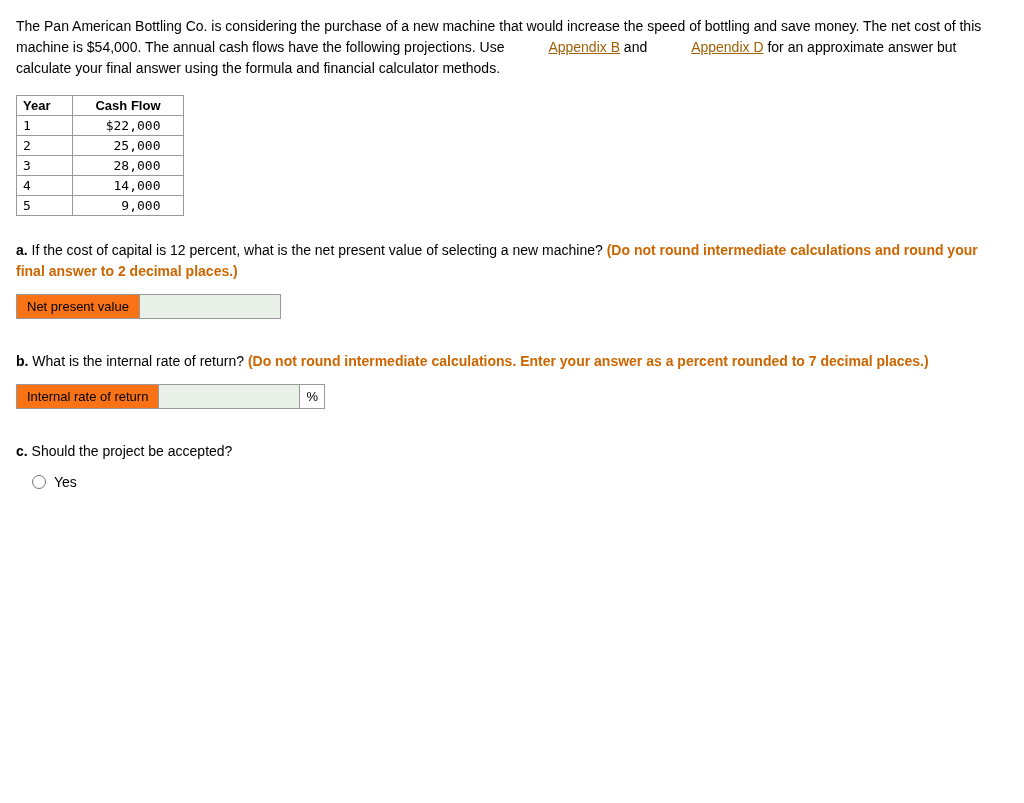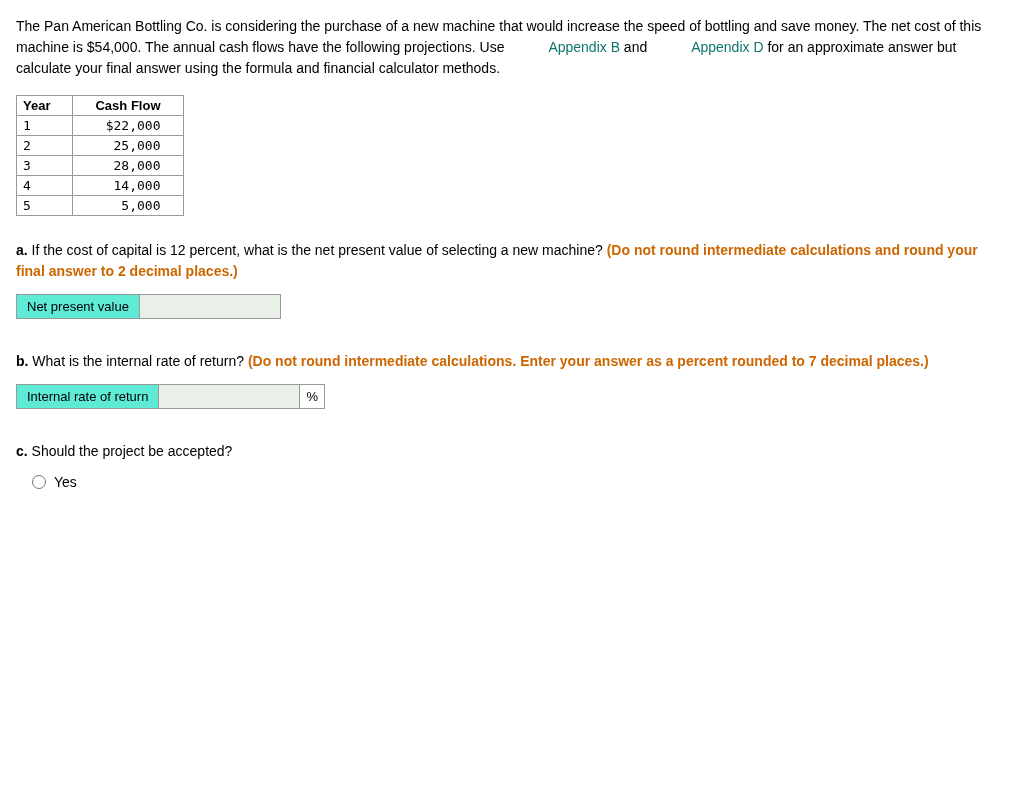--- a/index.html
+++ b/index.html
@@ -23,7 +23,8 @@
     }
 
     .link {
-      color: #0f766e;
+      color: #a16207;
+      text-decoration: underline;
       cursor: pointer;
       margin-left: 40px;
     }

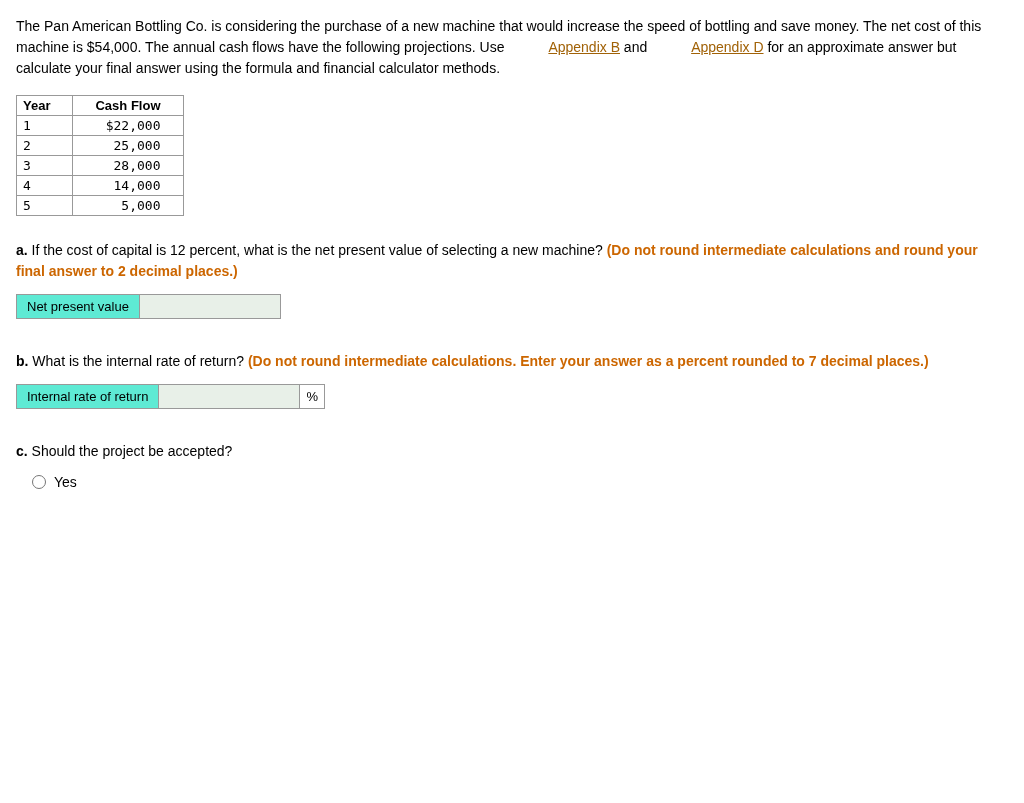--- a/index.html
+++ b/index.html
@@ -157,7 +157,7 @@
         </tr>
         <tr>
           <td>5</td>
-          <td>5,000</td>
+          <td>9,000</td>
         </tr>
       </tbody>
   </table>

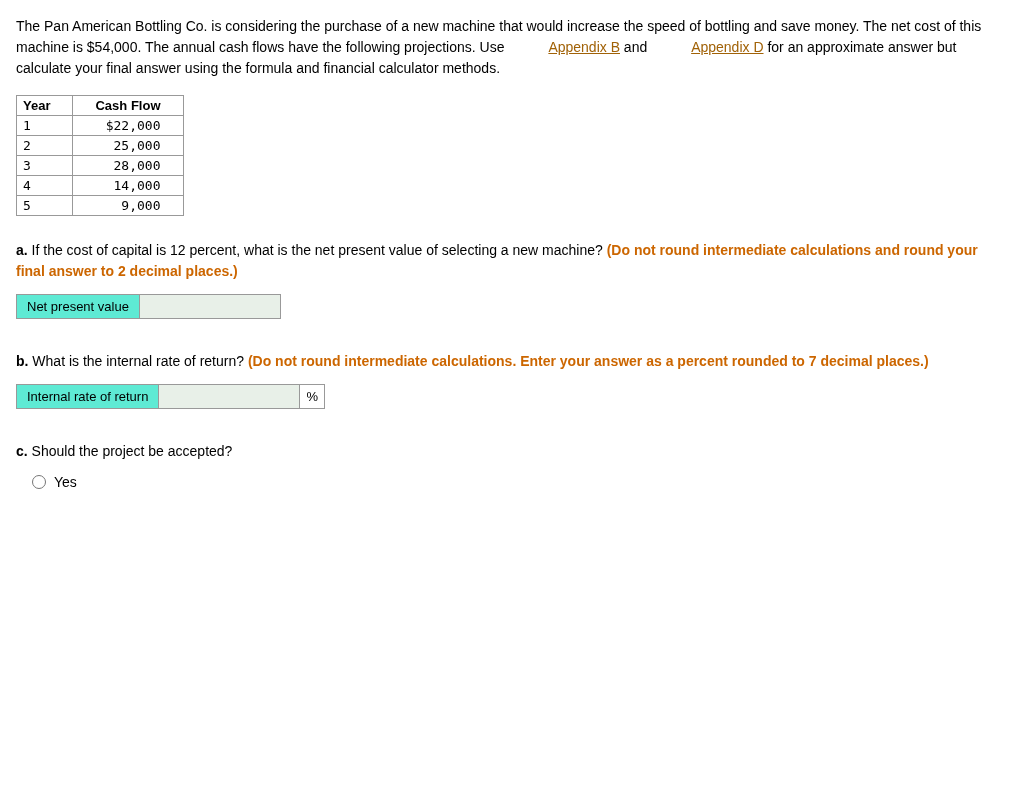--- a/index.html
+++ b/index.html
@@ -82,7 +82,7 @@
     .answer-label {
       padding: 4px 10px;
       border-right: 1px solid #999;
-      background: #5eead4;
+      background: #f97316;
       font-size: 13px;
       white-space: nowrap;
     }

